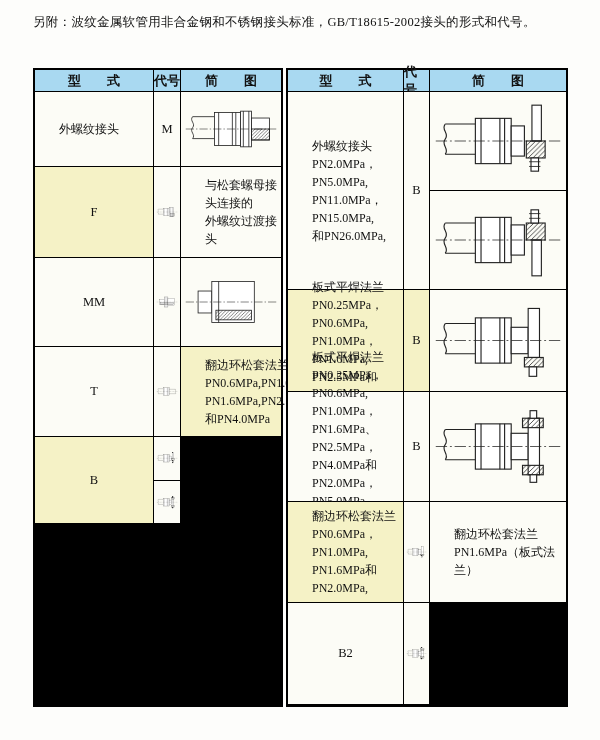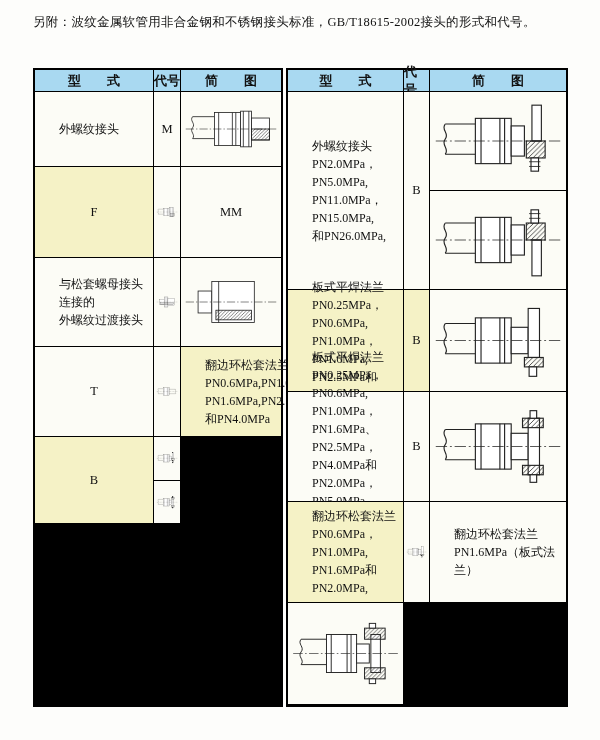--- a/index.html
+++ b/index.html
@@ -88,9 +88,9 @@
       </svg>
     </div>
 
-    <div class="cell code">MM</div>
     <div class="cell type">与松套螺母接头连接的
 外螺纹过渡接头</div>
+    <div class="cell code">MM</div>
     <div class="cell diag">
       <svg viewBox="0 0 140 80">
         <g stroke="#222" stroke-width="1.2" fill="#fff">

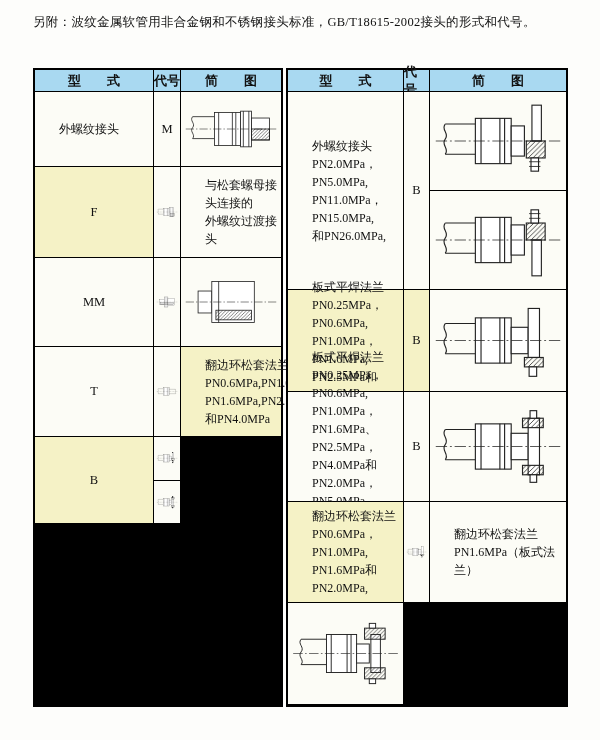--- a/index.html
+++ b/index.html
@@ -262,6 +262,7 @@
 
     <div class="cell type">翻边环松套法兰
 PN1.6MPa（板式法兰）</div>
+    <div class="cell code">B2</div>
     <div class="cell diag">
       <svg viewBox="0 0 140 80">
         <g stroke="#222" stroke-width="1.2" fill="#fff">

